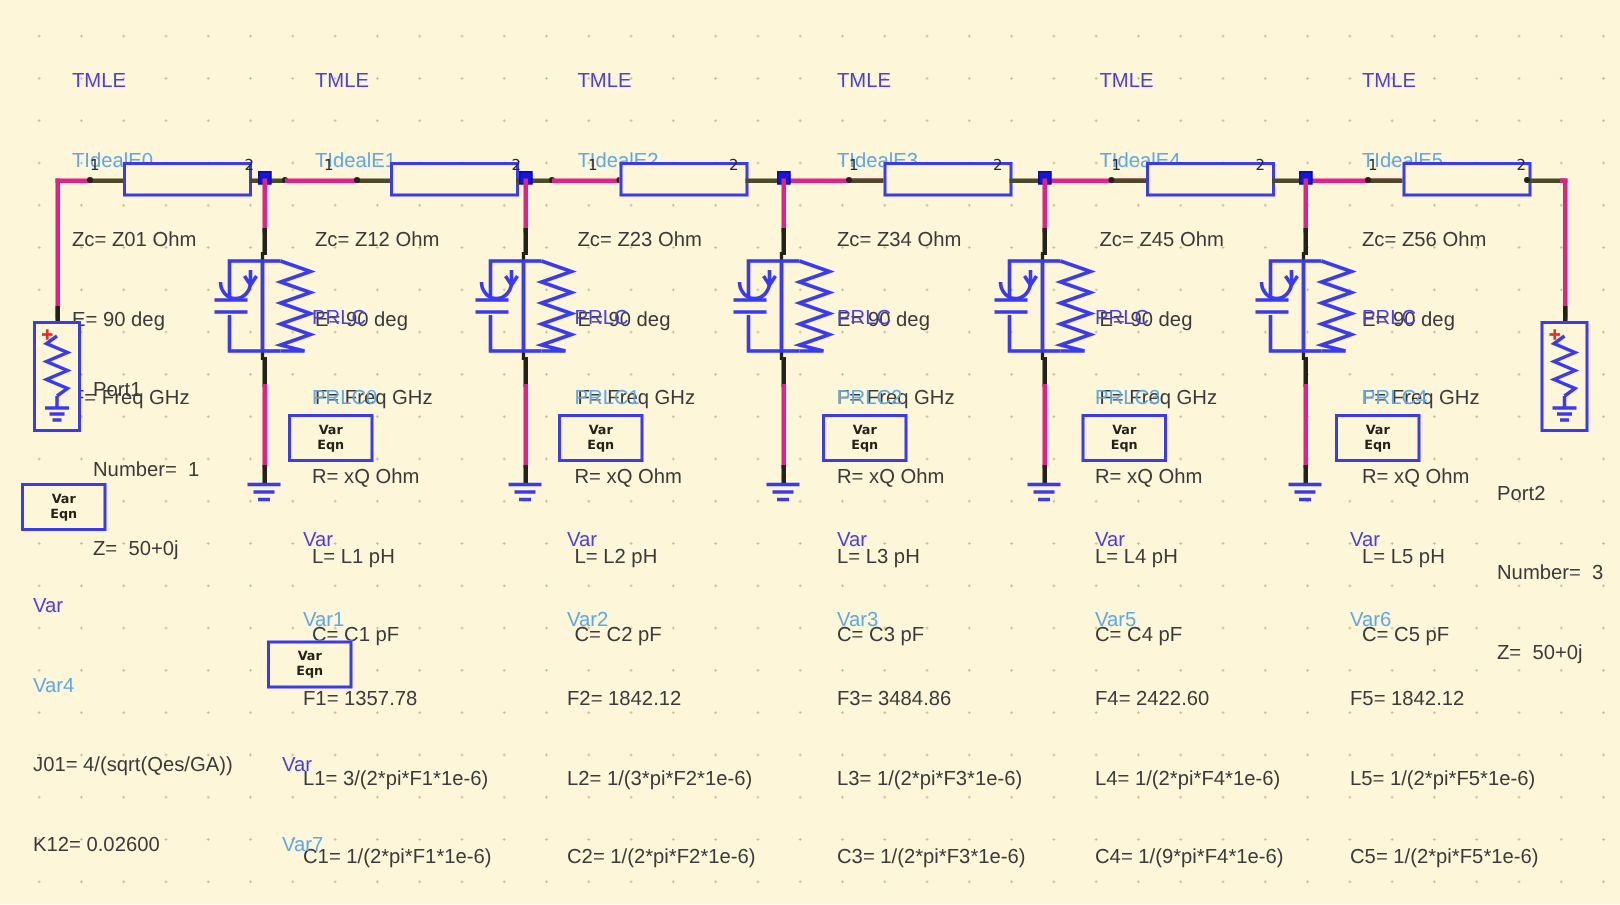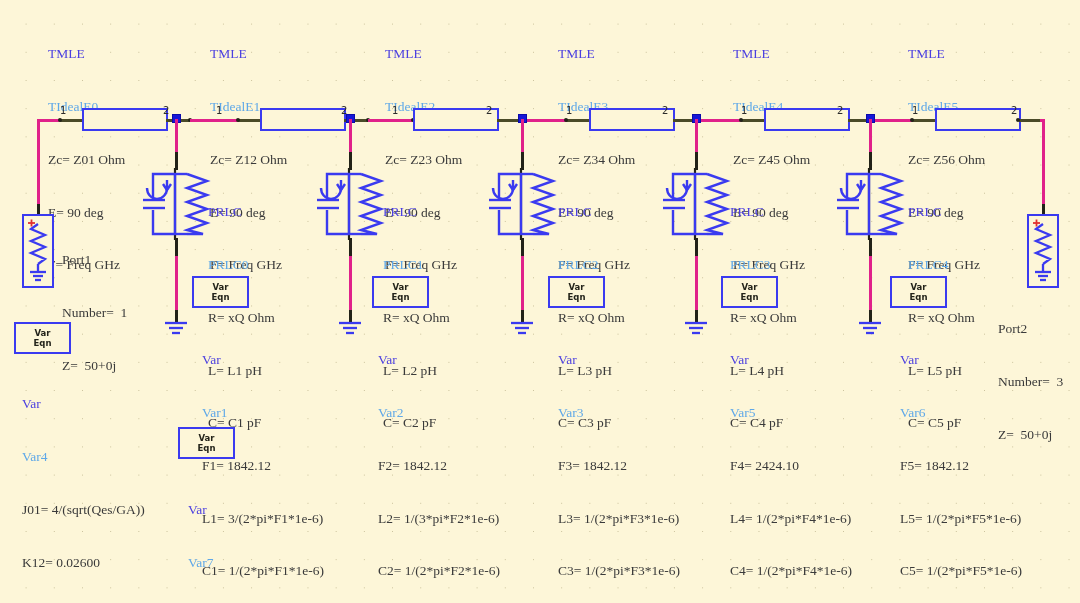--- a/index.html
+++ b/index.html
@@ -72,7 +72,7 @@
     line-height: 17.6px;
     white-space: pre;
     color: #3a3a3a;
-    font-family: Liberation Serif, serif;
+    font-family: Liberation Sans, sans-serif;
   }
   .lbl .t1 { color: #4b3fe0; }
   .lbl .t2 { color: #5fa8e8; }

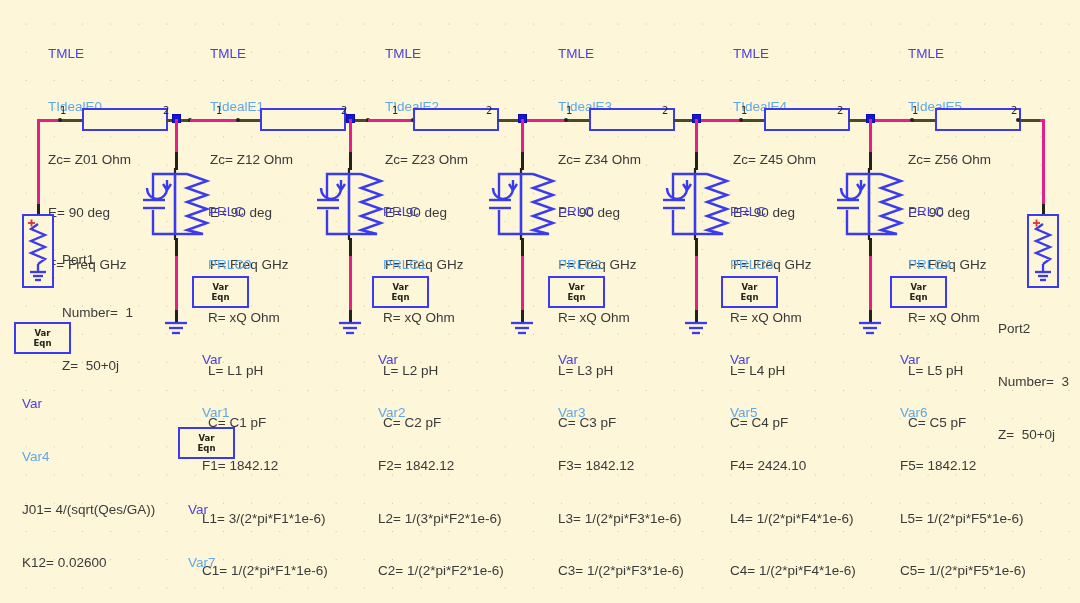--- a/index.html
+++ b/index.html
@@ -269,7 +269,7 @@
   <div class="lbl" style="left:202px; top:316px;">
     <div class="t1">Var</div>
     <div class="t2">Var1</div>
-    <div class="t3">F1= 1842.12</div>
+    <div class="t3">F1= 1357.78</div>
     <div class="t3">L1= 3/(2*pi*F1*1e-6)</div>
     <div class="t3">C1= 1/(2*pi*F1*1e-6)</div>
   </div>

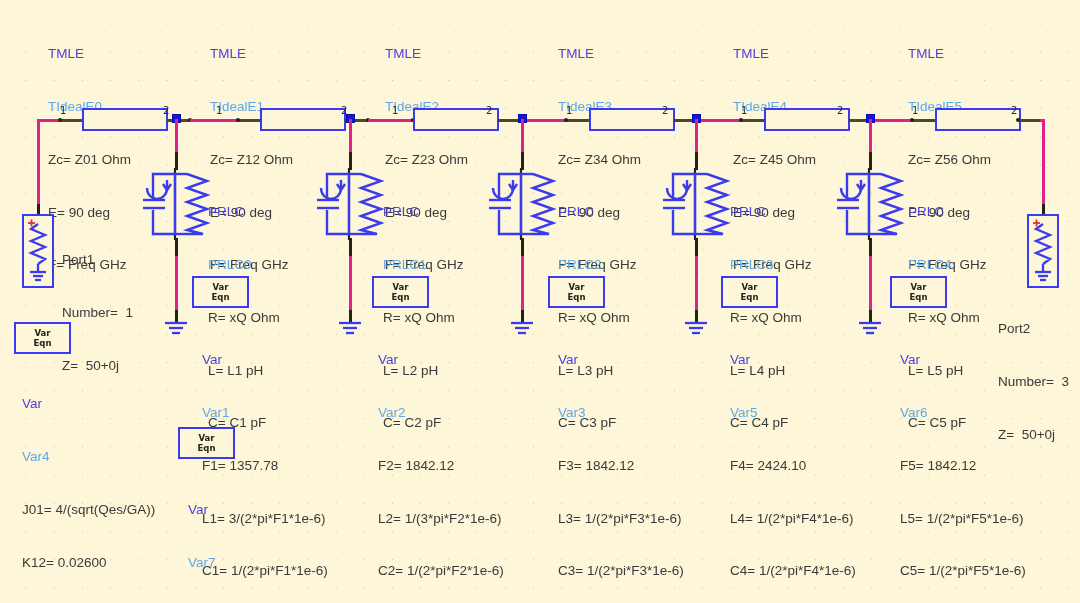--- a/index.html
+++ b/index.html
@@ -371,7 +371,7 @@
   <div class="lbl" style="left:558px; top:316px;">
     <div class="t1">Var</div>
     <div class="t2">Var3</div>
-    <div class="t3">F3= 1842.12</div>
+    <div class="t3">F3= 3484.86</div>
     <div class="t3">L3= 1/(2*pi*F3*1e-6)</div>
     <div class="t3">C3= 1/(2*pi*F3*1e-6)</div>
   </div>

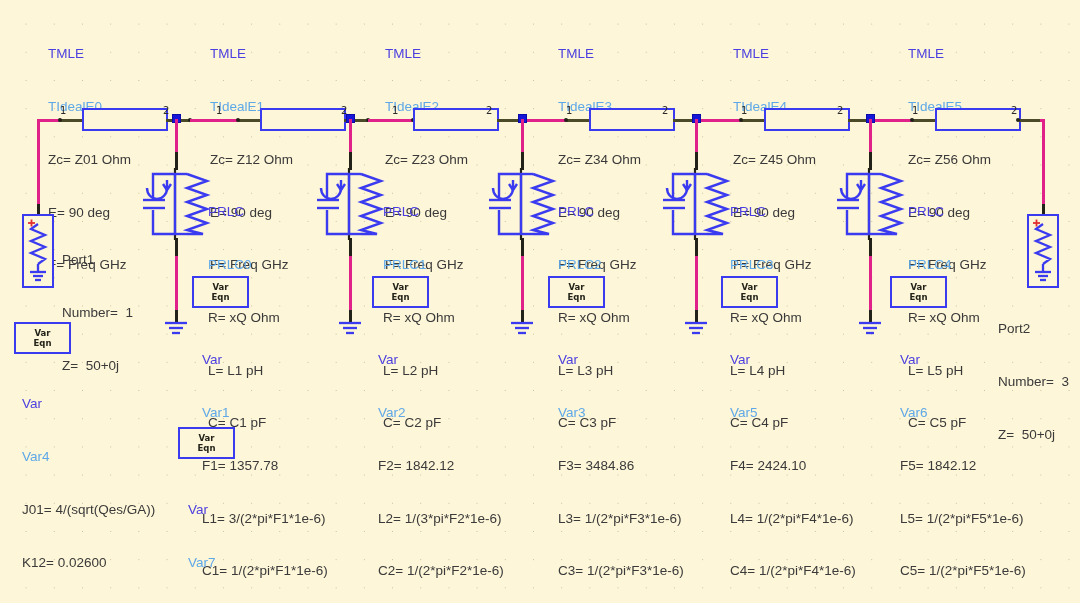--- a/index.html
+++ b/index.html
@@ -422,7 +422,7 @@
   <div class="lbl" style="left:730px; top:316px;">
     <div class="t1">Var</div>
     <div class="t2">Var5</div>
-    <div class="t3">F4= 2424.10</div>
+    <div class="t3">F4= 2422.60</div>
     <div class="t3">L4= 1/(2*pi*F4*1e-6)</div>
     <div class="t3">C4= 1/(2*pi*F4*1e-6)</div>
   </div>

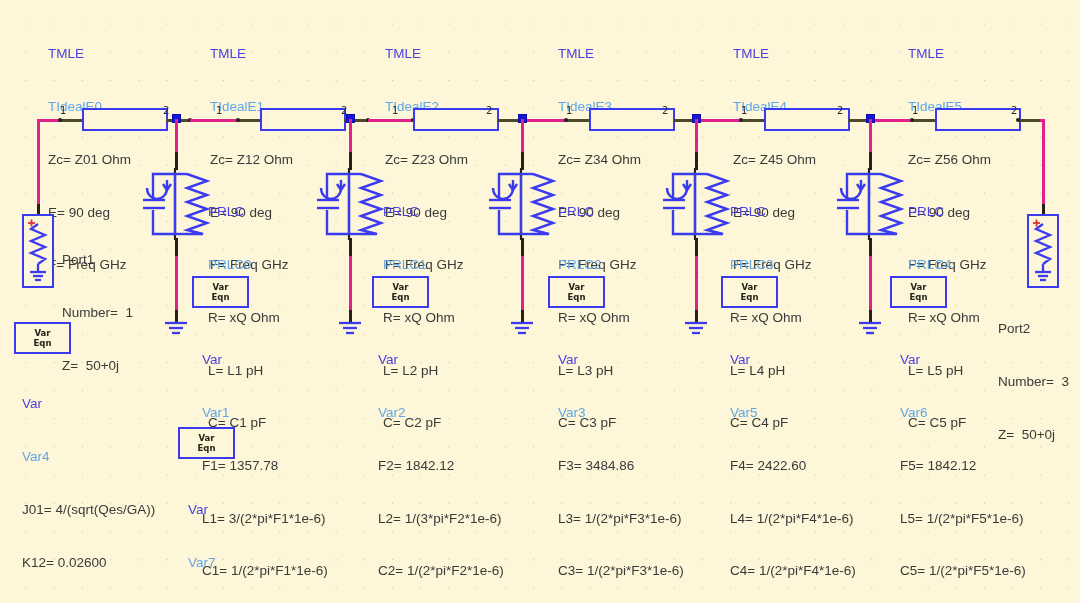--- a/index.html
+++ b/index.html
@@ -424,7 +424,7 @@
     <div class="t2">Var5</div>
     <div class="t3">F4= 2422.60</div>
     <div class="t3">L4= 1/(2*pi*F4*1e-6)</div>
-    <div class="t3">C4= 1/(2*pi*F4*1e-6)</div>
+    <div class="t3">C4= 1/(9*pi*F4*1e-6)</div>
   </div>
 
   <div class="wire-v" style="left:869px; top:119px; height:36px;"></div>

